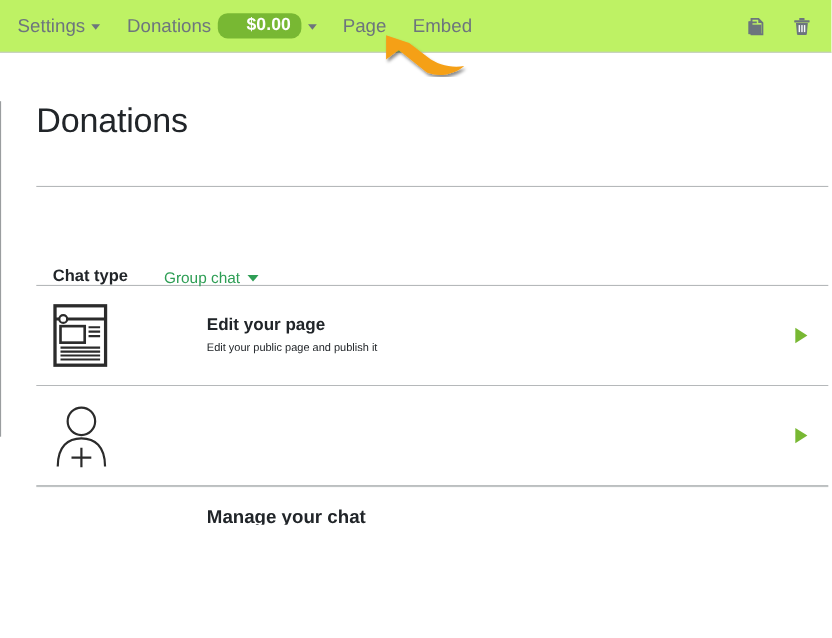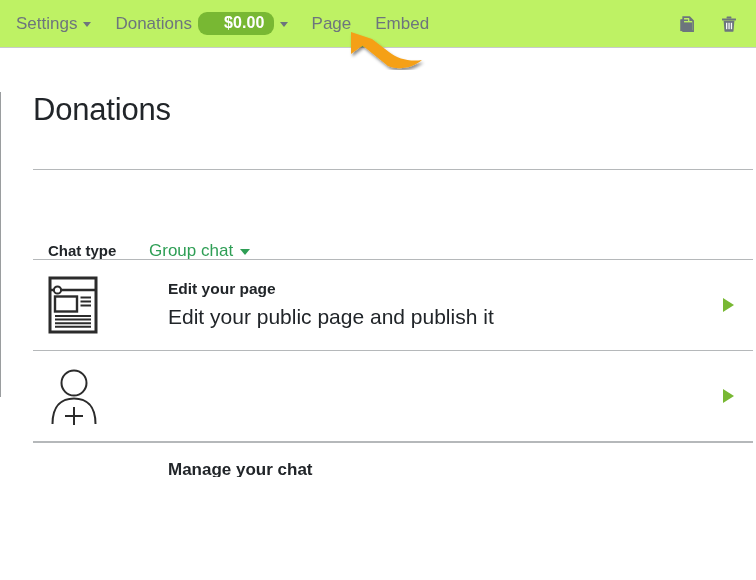--- a/index.html
+++ b/index.html
@@ -130,7 +130,7 @@
     display: inline-flex;
     align-items: center;
     gap: 7px;
-    font-size: 17px;
+    font-size: 14px;
     color: #2e9e55;
     cursor: pointer;
     line-height: 1;

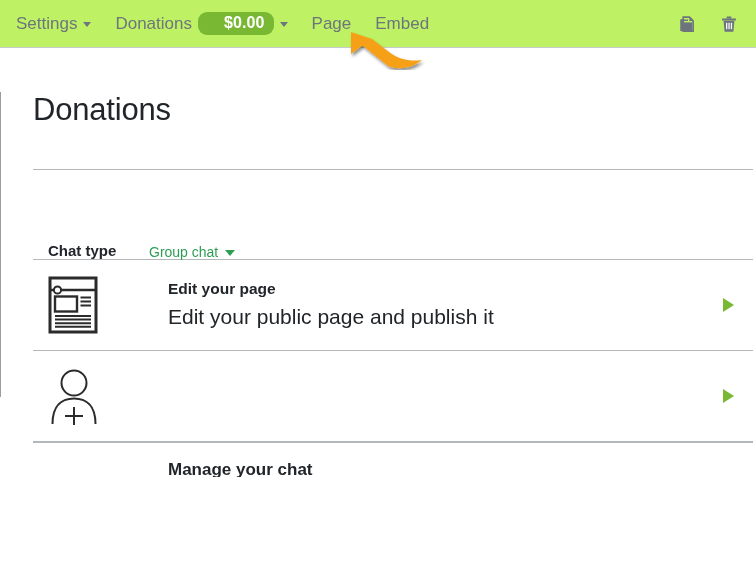--- a/index.html
+++ b/index.html
@@ -154,6 +154,7 @@
     padding-right: 18px;
     cursor: pointer;
     background: #fff;
+    gap: 20px;
   }
   .row-icon {
     width: 64px;

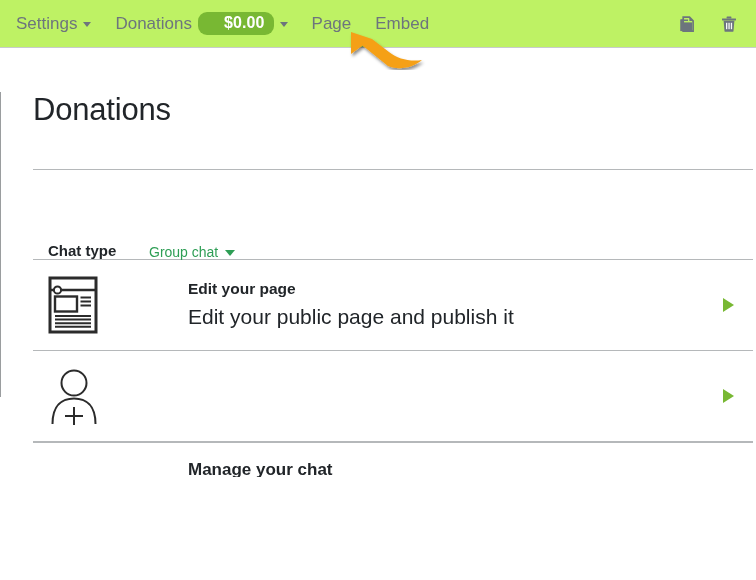--- a/index.html
+++ b/index.html
@@ -173,7 +173,7 @@
     margin-bottom: 3px;
   }
   .row-sub {
-    font-size: 21px;
+    font-size: 10px;
     color: #212529;
     line-height: 1.35;
     font-weight: normal;

